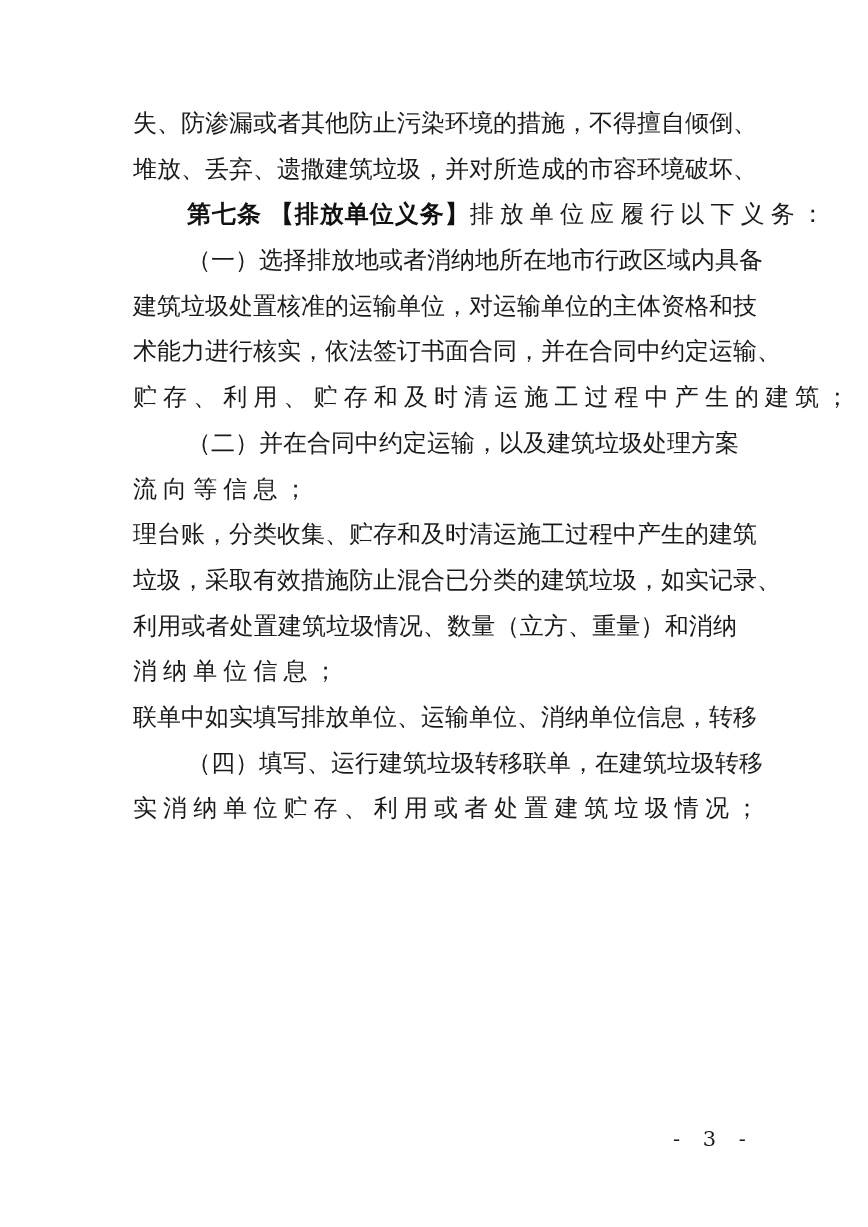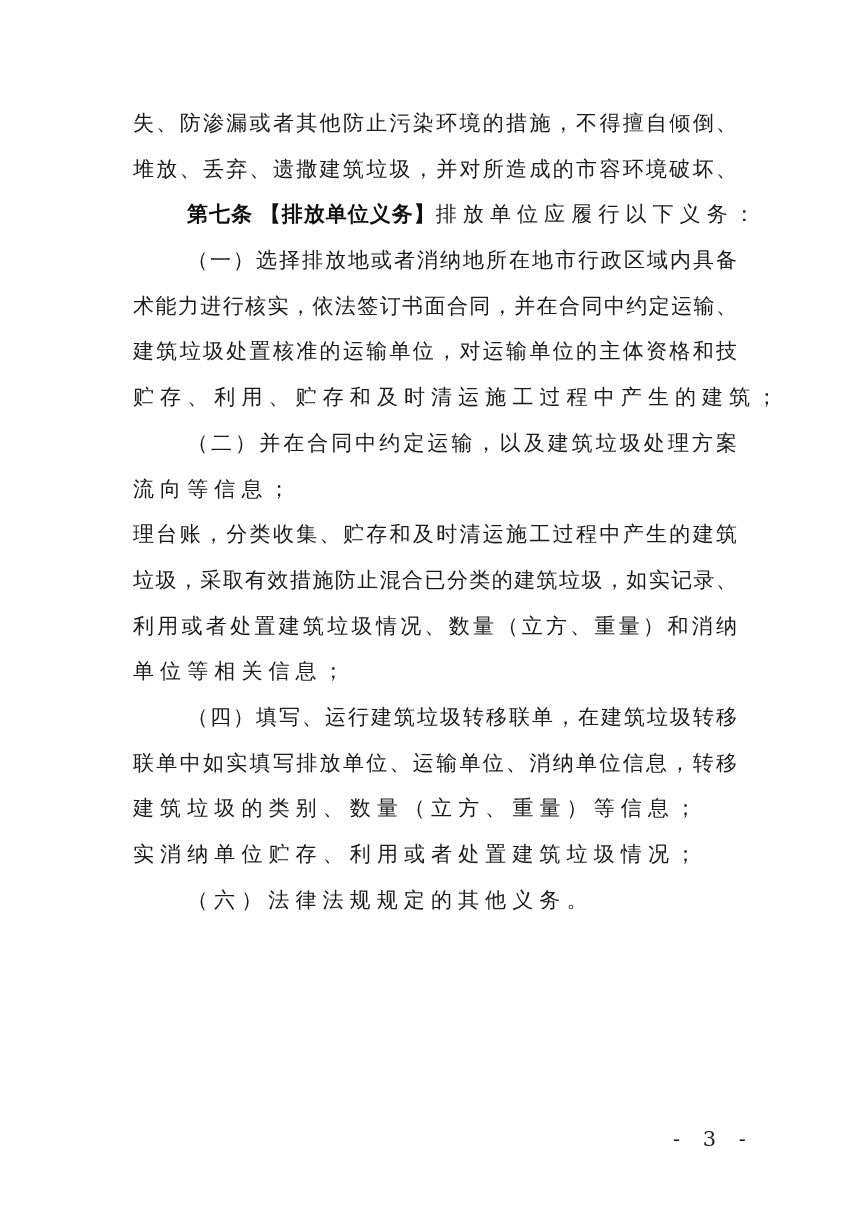--- a/index.html
+++ b/index.html
@@ -24,7 +24,7 @@
     .para-line {
       height: 45.7px;
       line-height: 30px;
-      font-size: 21px;
+      font-size: 24px;
       white-space: nowrap;
       overflow: visible;
     }

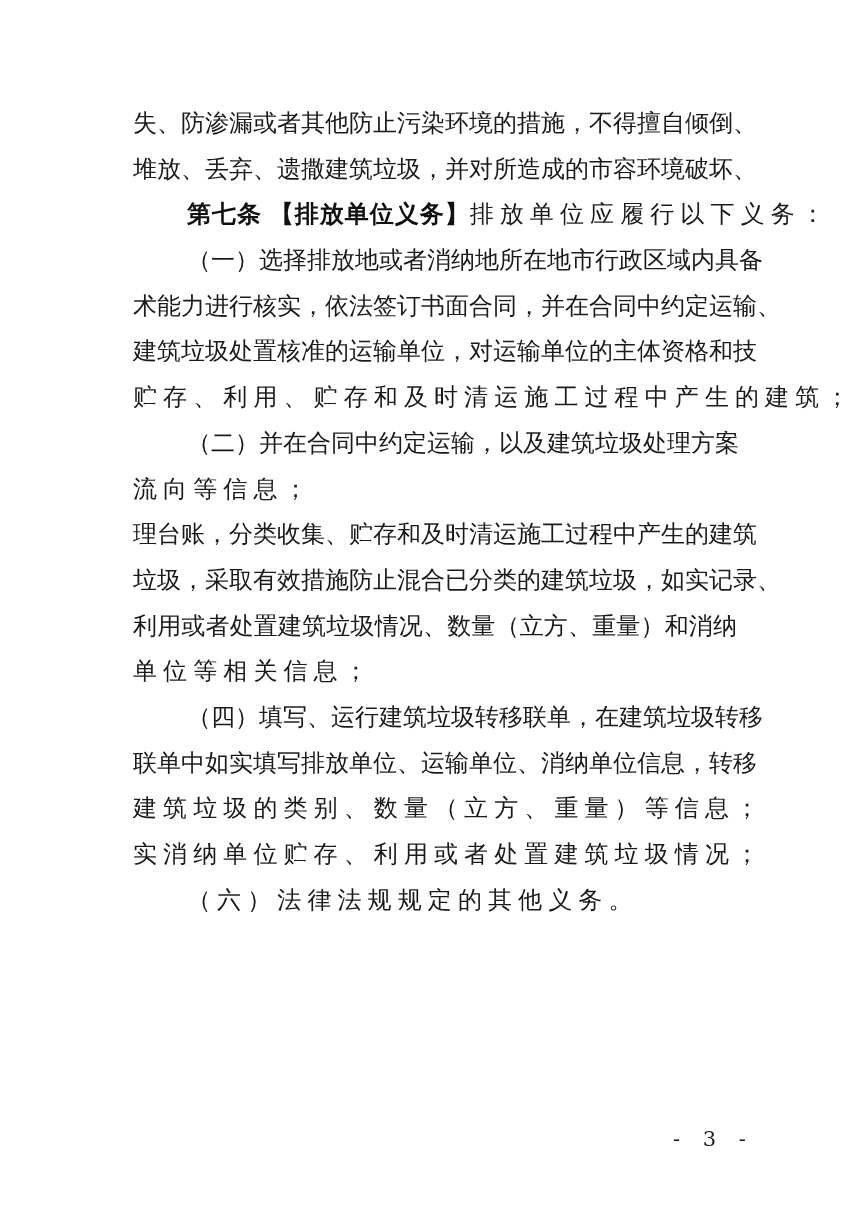--- a/index.html
+++ b/index.html
@@ -78,8 +78,8 @@
 
   <div>
     <div class="para-line justify indent">（一）选择排放地或者消纳地所在地市行政区域内具备</div>
+    <div class="para-line justify">建筑垃圾处置核准的运输单位，对运输单位的主体资格和技</div>
     <div class="para-line justify">术能力进行核实，依法签订书面合同，并在合同中约定运输、</div>
-    <div class="para-line justify">建筑垃圾处置核准的运输单位，对运输单位的主体资格和技</div>
     <div class="para-line last">贮存、利用、贮存和及时清运施工过程中产生的建筑；</div>
   </div>
 

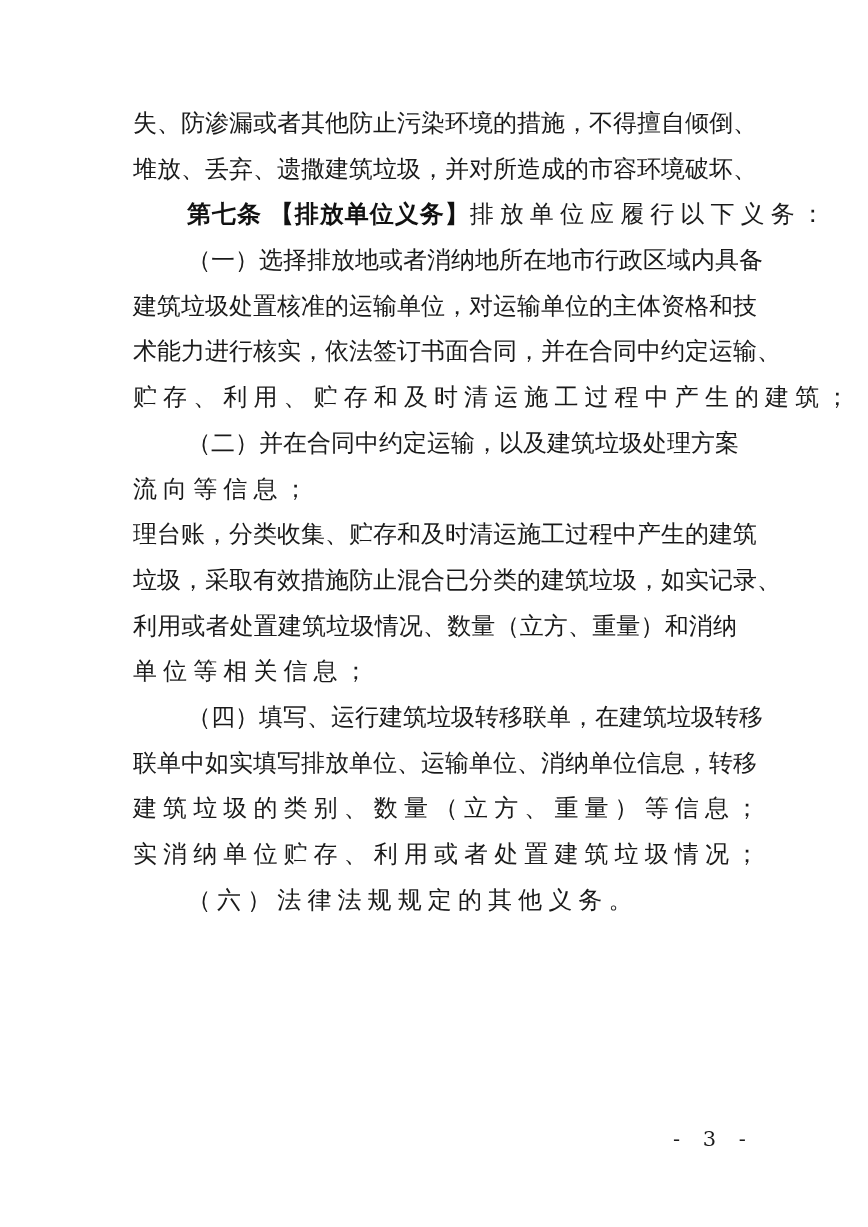--- a/index.html
+++ b/index.html
@@ -92,7 +92,7 @@
     <div class="para-line justify">理台账，分类收集、贮存和及时清运施工过程中产生的建筑</div>
     <div class="para-line justify">垃圾，采取有效措施防止混合已分类的建筑垃圾，如实记录、</div>
     <div class="para-line justify">利用或者处置建筑垃圾情况、数量（立方、重量）和消纳</div>
-    <div class="para-line last">单位等相关信息；</div>
+    <div class="para-line last">消纳单位信息；</div>
   </div>
 
   <div>

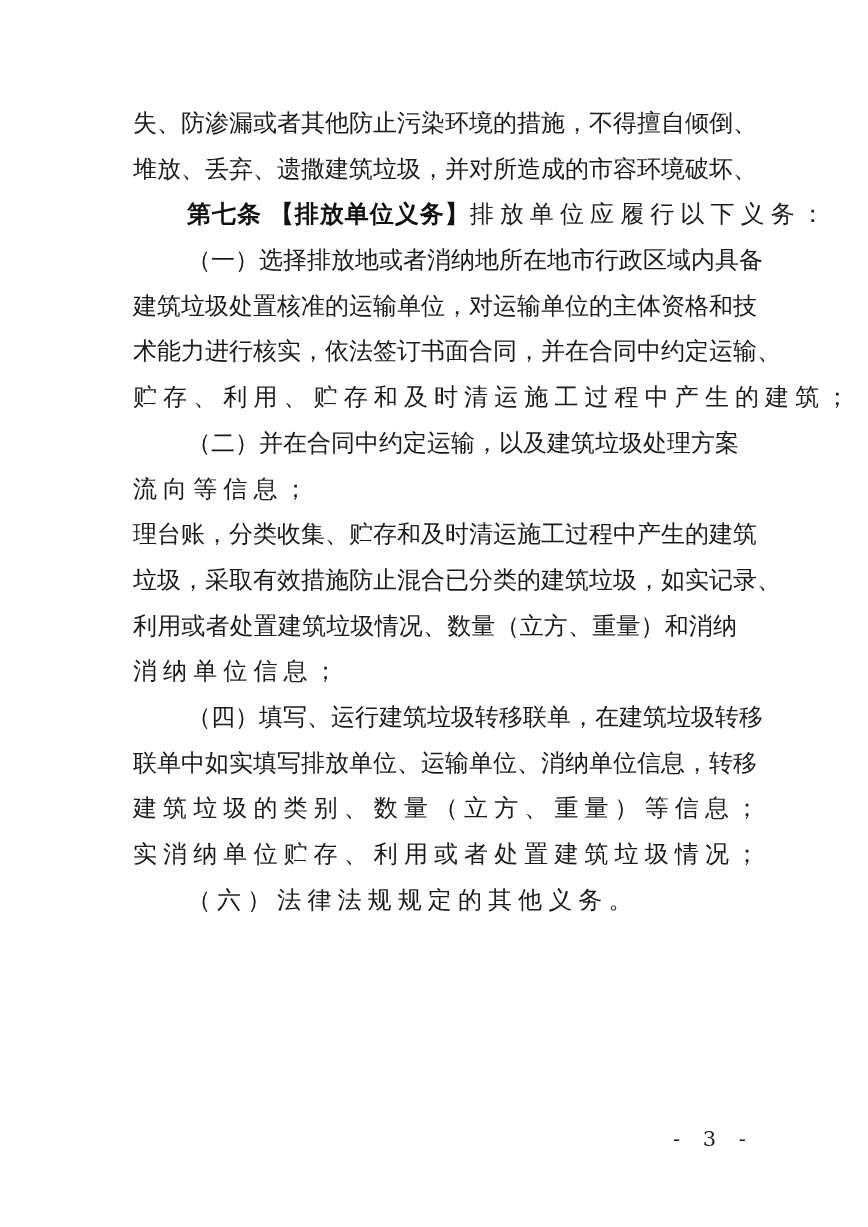--- a/index.html
+++ b/index.html
@@ -96,8 +96,8 @@
   </div>
 
   <div>
+    <div class="para-line justify">联单中如实填写排放单位、运输单位、消纳单位信息，转移</div>
     <div class="para-line justify indent">（四）填写、运行建筑垃圾转移联单，在建筑垃圾转移</div>
-    <div class="para-line justify">联单中如实填写排放单位、运输单位、消纳单位信息，转移</div>
     <div class="para-line last">建筑垃圾的类别、数量（立方、重量）等信息；</div>
   </div>
 

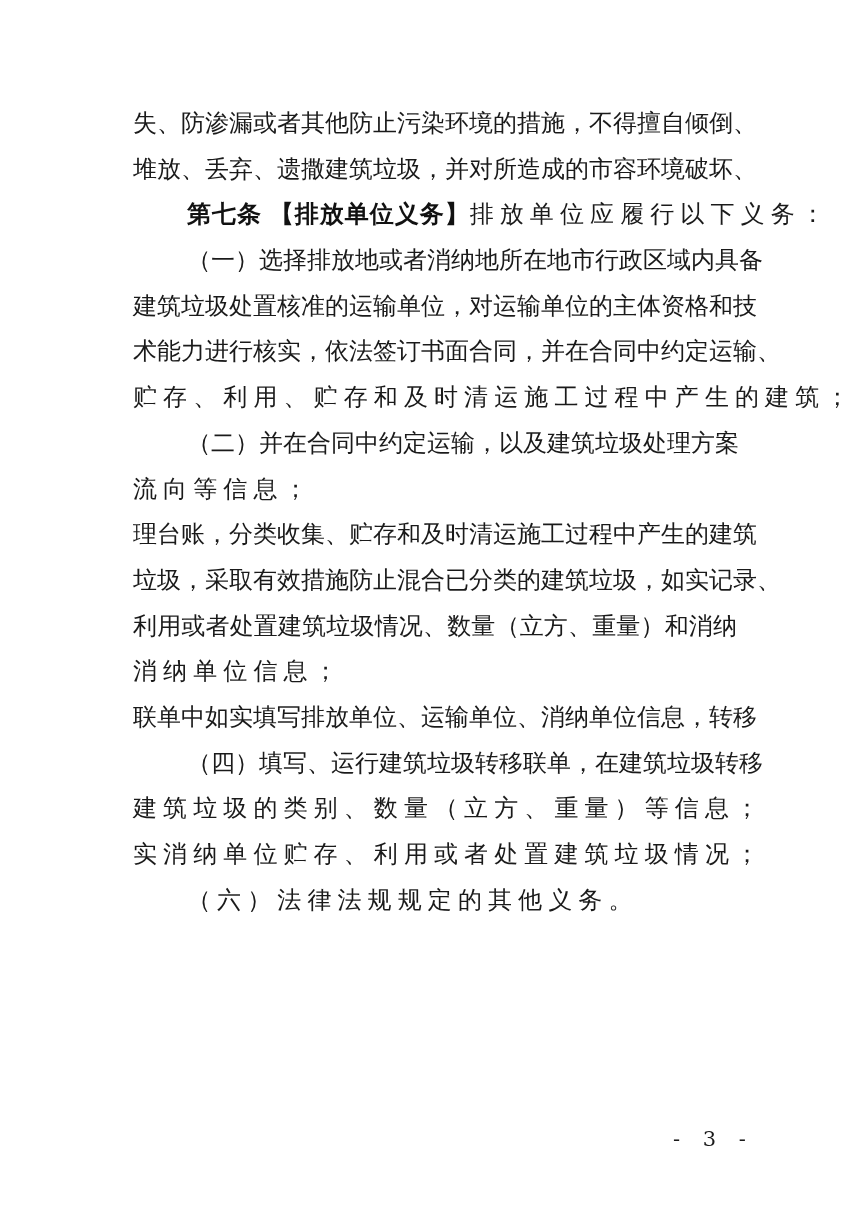--- a/index.html
+++ b/index.html
@@ -98,7 +98,6 @@
   <div>
     <div class="para-line justify">联单中如实填写排放单位、运输单位、消纳单位信息，转移</div>
     <div class="para-line justify indent">（四）填写、运行建筑垃圾转移联单，在建筑垃圾转移</div>
-    <div class="para-line last">建筑垃圾的类别、数量（立方、重量）等信息；</div>
   </div>
 
   <div>

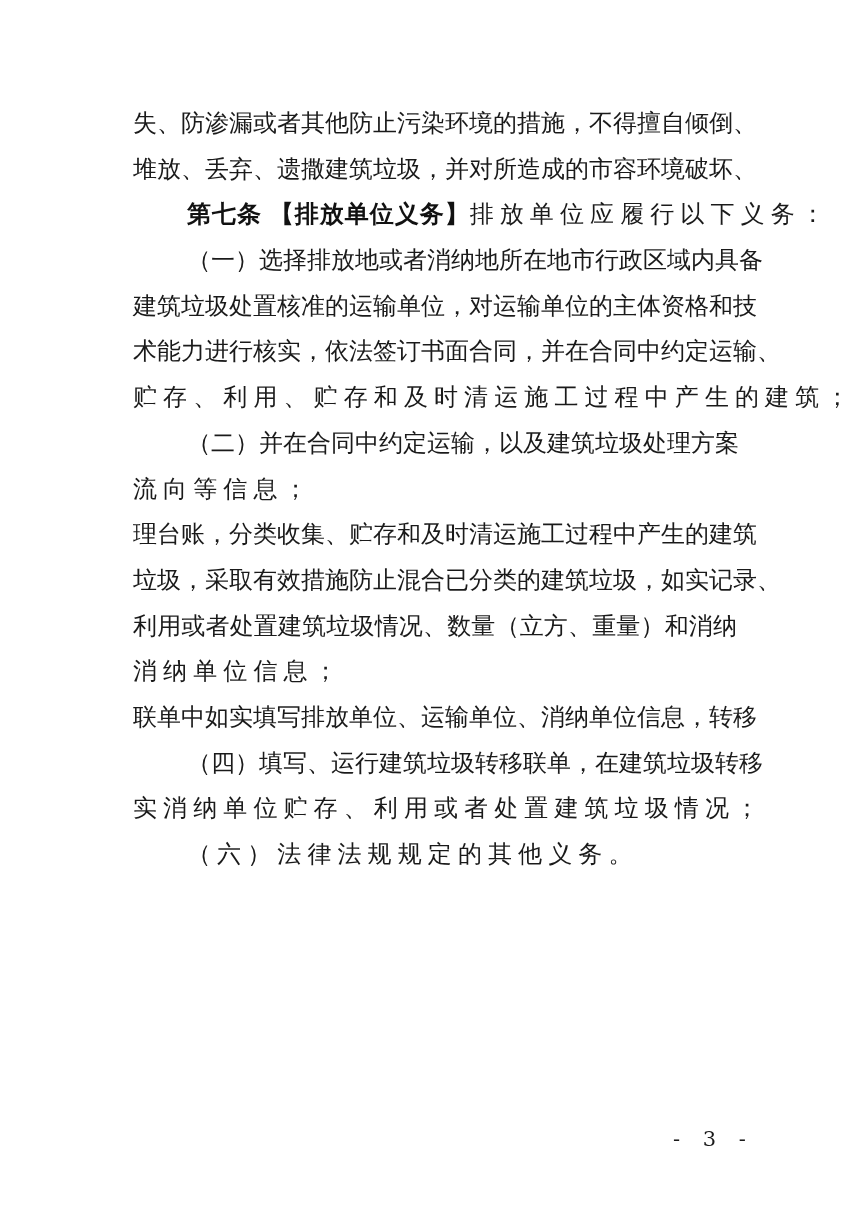--- a/index.html
+++ b/index.html
@@ -104,9 +104,6 @@
     <div class="para-line last">实消纳单位贮存、利用或者处置建筑垃圾情况；</div>
   </div>
 
-  <div>
-    <div class="para-line last indent">（六）法律法规规定的其他义务。</div>
-  </div>
 
 </div>
 

